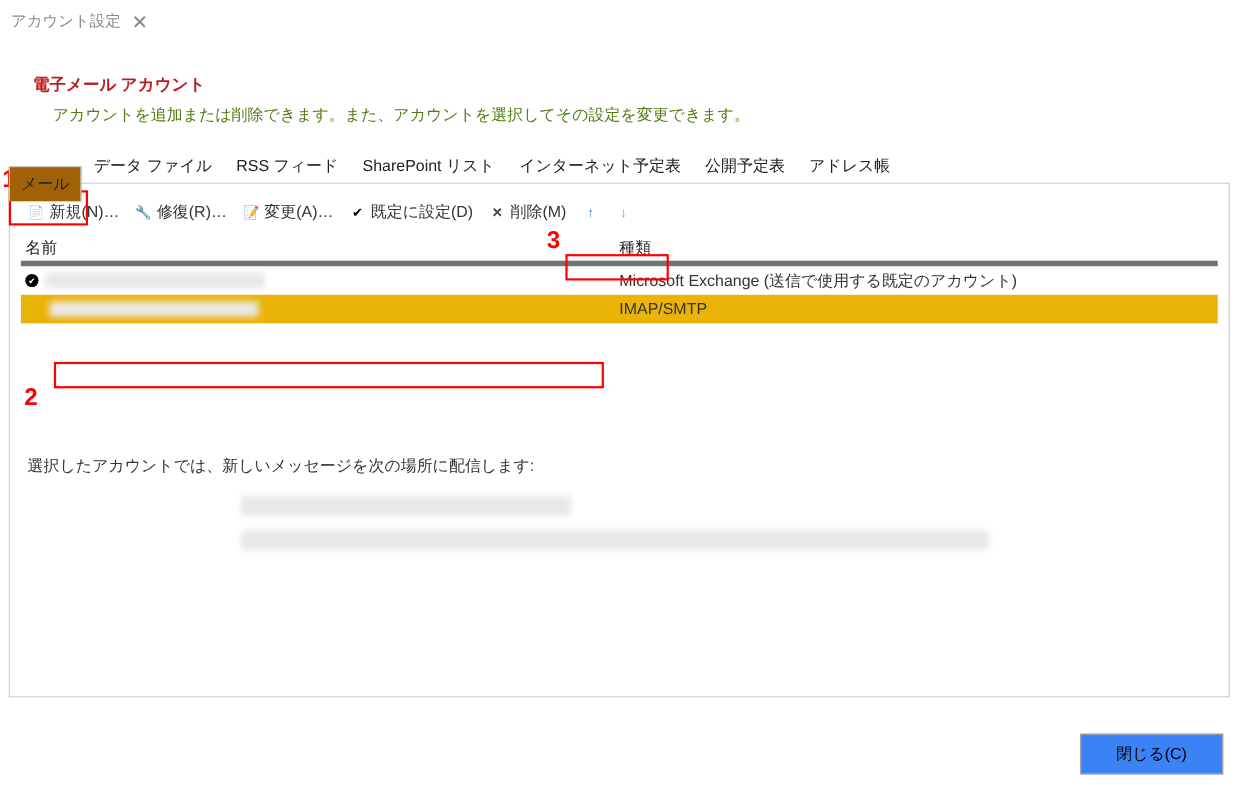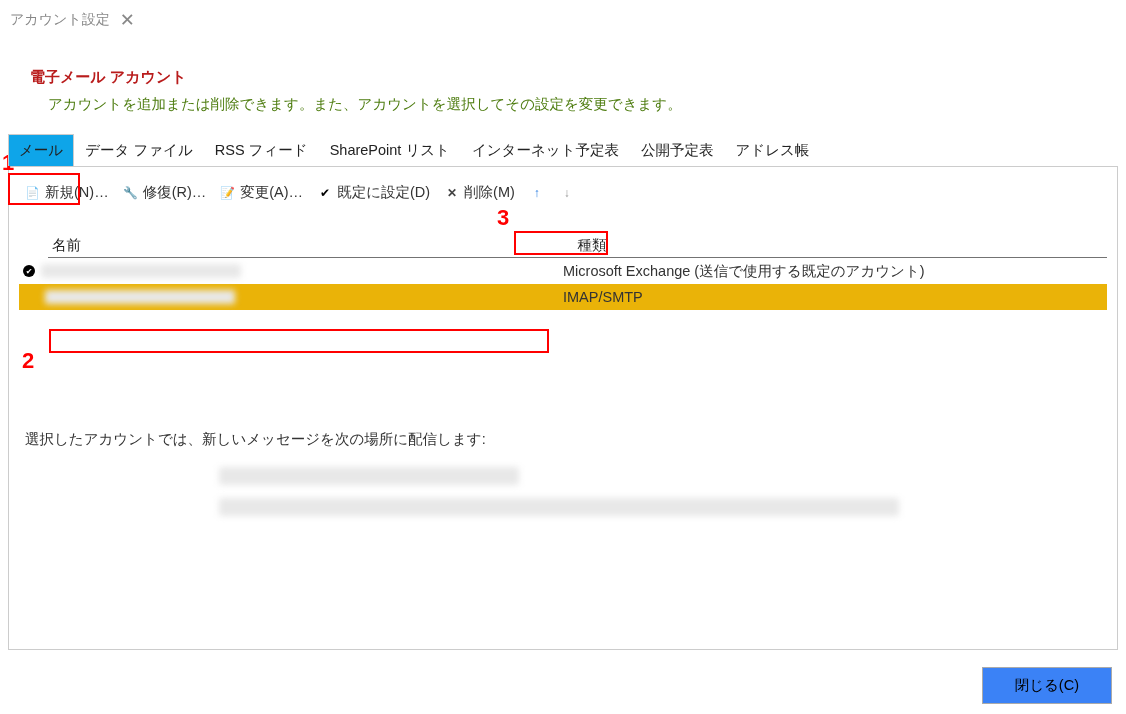--- a/index.html
+++ b/index.html
@@ -65,9 +65,9 @@
     }
     .tab.active {
       border-color: #ccc;
-      background: #0ea5e9;
-      position: relative;
-      top: 0;
+      background: #a16207;
+      position: relative;
+      top: 17px;
     }
     .tab-panel {
       border: 1px solid #ccc;

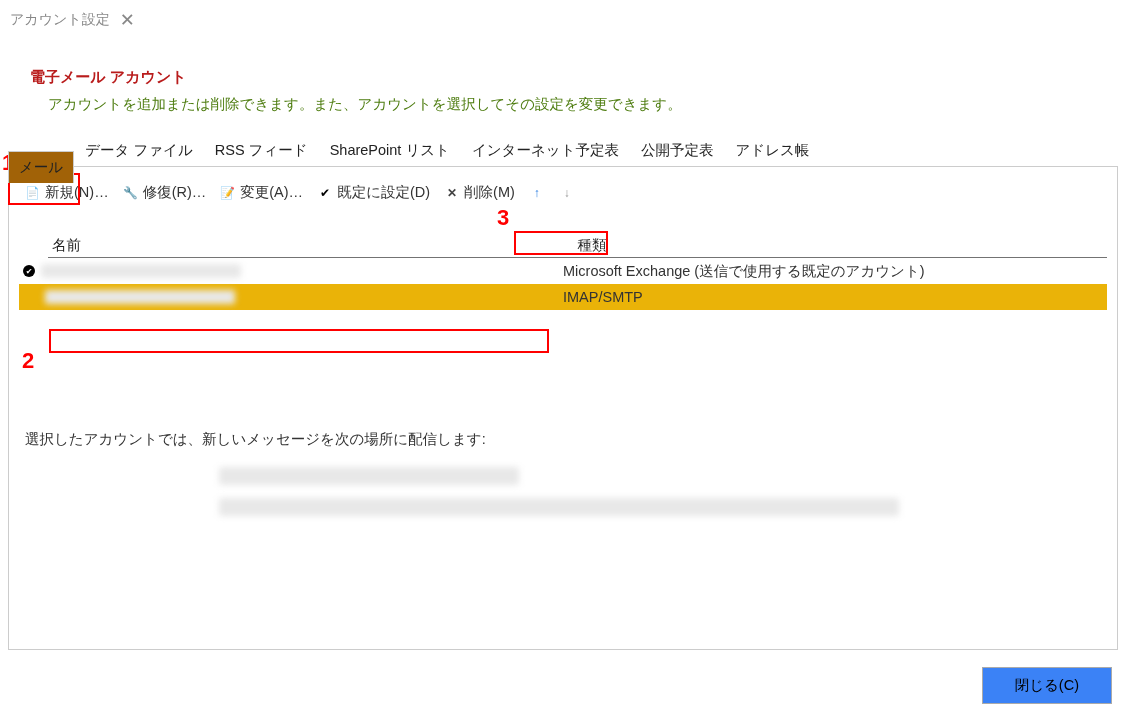--- a/index.html
+++ b/index.html
@@ -78,7 +78,7 @@
       display: flex;
       align-items: center;
       gap: 6px;
-      margin-bottom: 32px;
+      margin-bottom: 12px;
       padding-left: 2px;
     }
     .tbtn {

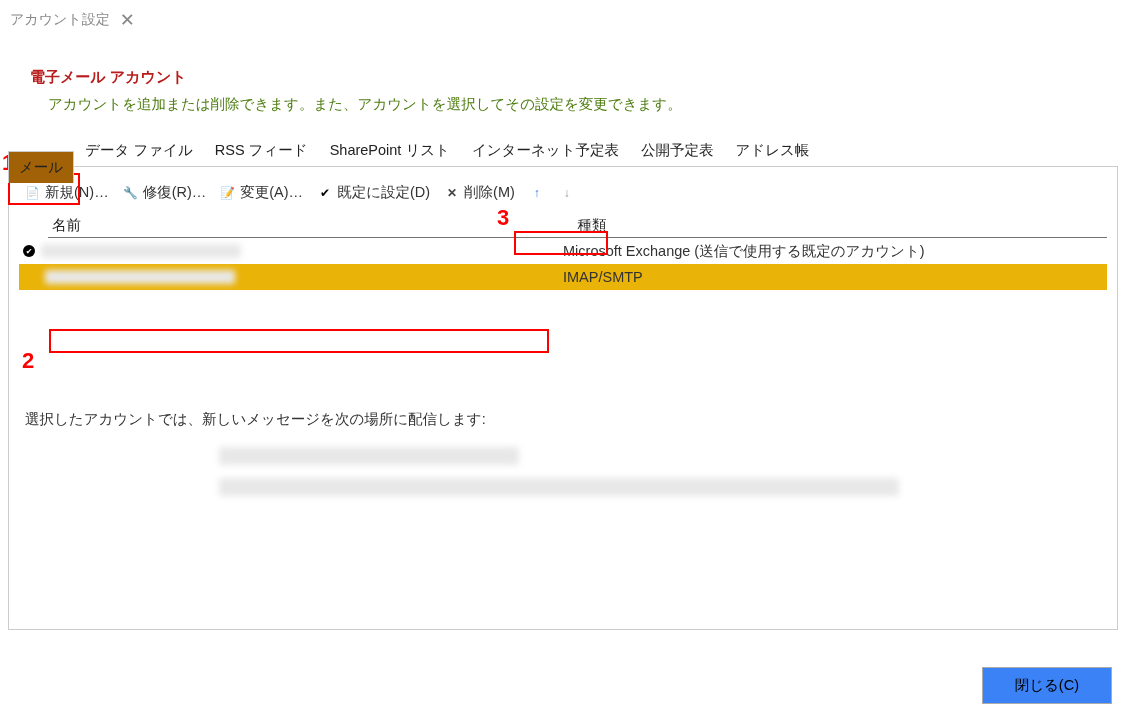--- a/index.html
+++ b/index.html
@@ -109,9 +109,8 @@
     }
     .thead {
       display: flex;
-      border-bottom: 1px solid #737373;
+      border-bottom: 5px solid #737373;
       padding-bottom: 2px;
-      margin-left: 29px;
     }
     .th {
       font-size: 14.5px;

